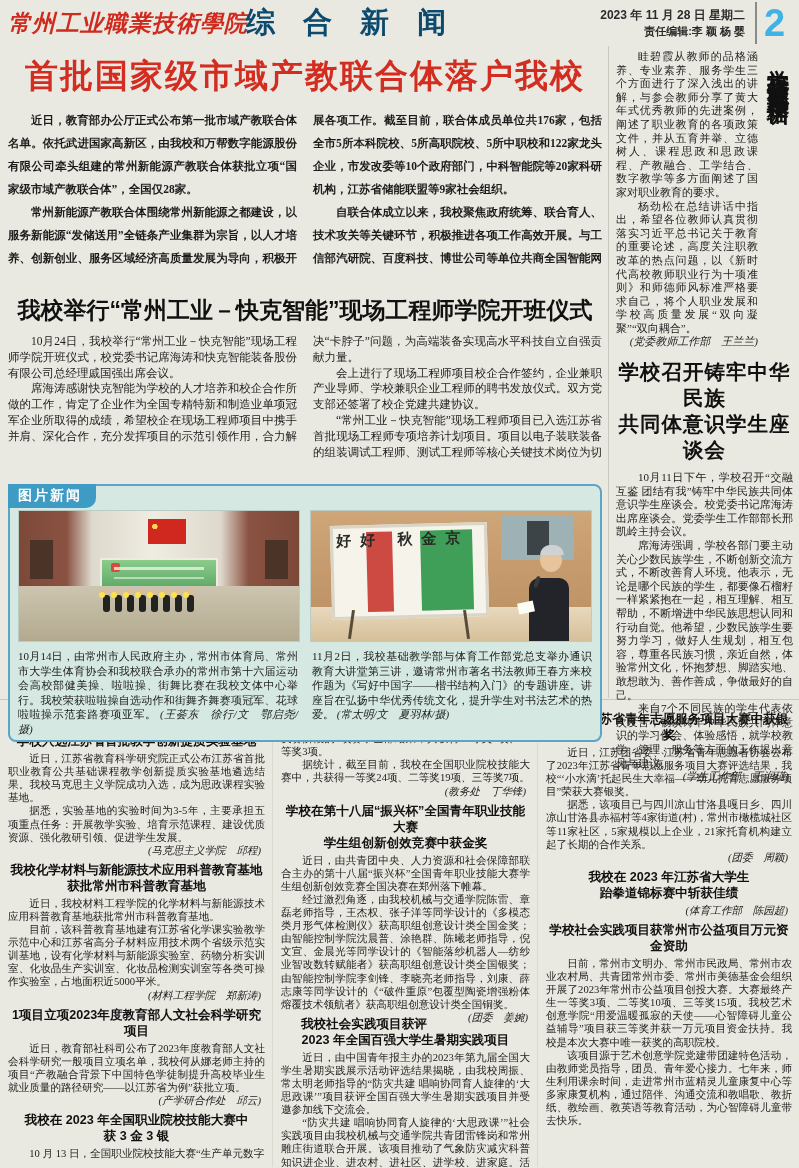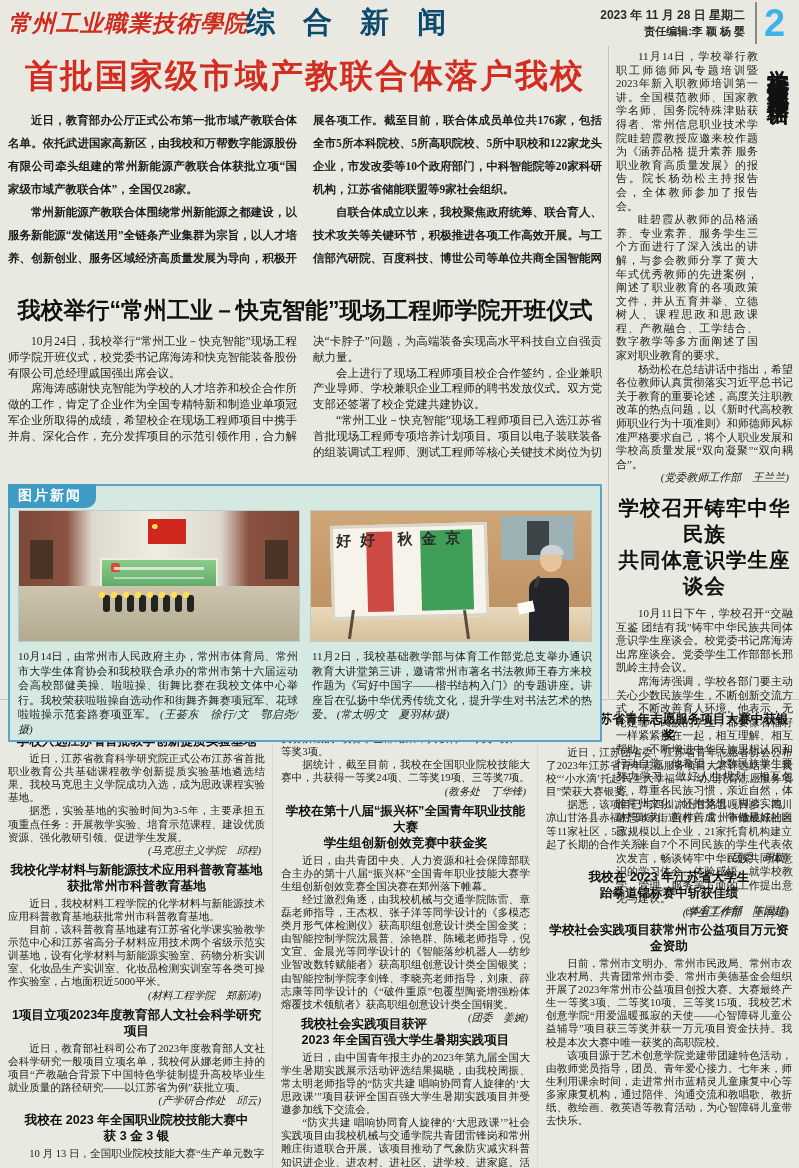--- a/index.html
+++ b/index.html
@@ -224,7 +224,6 @@
     <div class="right-zone">
       <article class="shide rz-body">
         <div class="vtitle">学校举行师德师风专题培训</div>
-        <p class="p">11月14日，学校举行教职工师德师风专题培训暨2023年新入职教师培训第一讲。全国模范教师、国家教学名师、国务院特殊津贴获得者、常州信息职业技术学院眭碧霞教授应邀来校作题为《涵养品格 提升素养 服务职业教育高质量发展》的报告。院长杨劲松主持报告会，全体教师参加了报告会。</p>
         <p class="p">眭碧霞从教师的品格涵养、专业素养、服务学生三个方面进行了深入浅出的讲解，与参会教师分享了黄大年式优秀教师的先进案例，阐述了职业教育的各项政策文件，并从五育并举、立德树人、课程思政和思政课程、产教融合、工学结合、数字教学等多方面阐述了国家对职业教育的要求。</p>
         <p class="p">杨劲松在总结讲话中指出，希望各位教师认真贯彻落实习近平总书记关于教育的重要论述，高度关注职教改革的热点问题，以《新时代高校教师职业行为十项准则》和师德师风标准严格要求自己，将个人职业发展和学校高质量发展“双向凝聚”“双向耦合”。</p>
         <div class="byline">(党委教师工作部　王兰兰)</div>

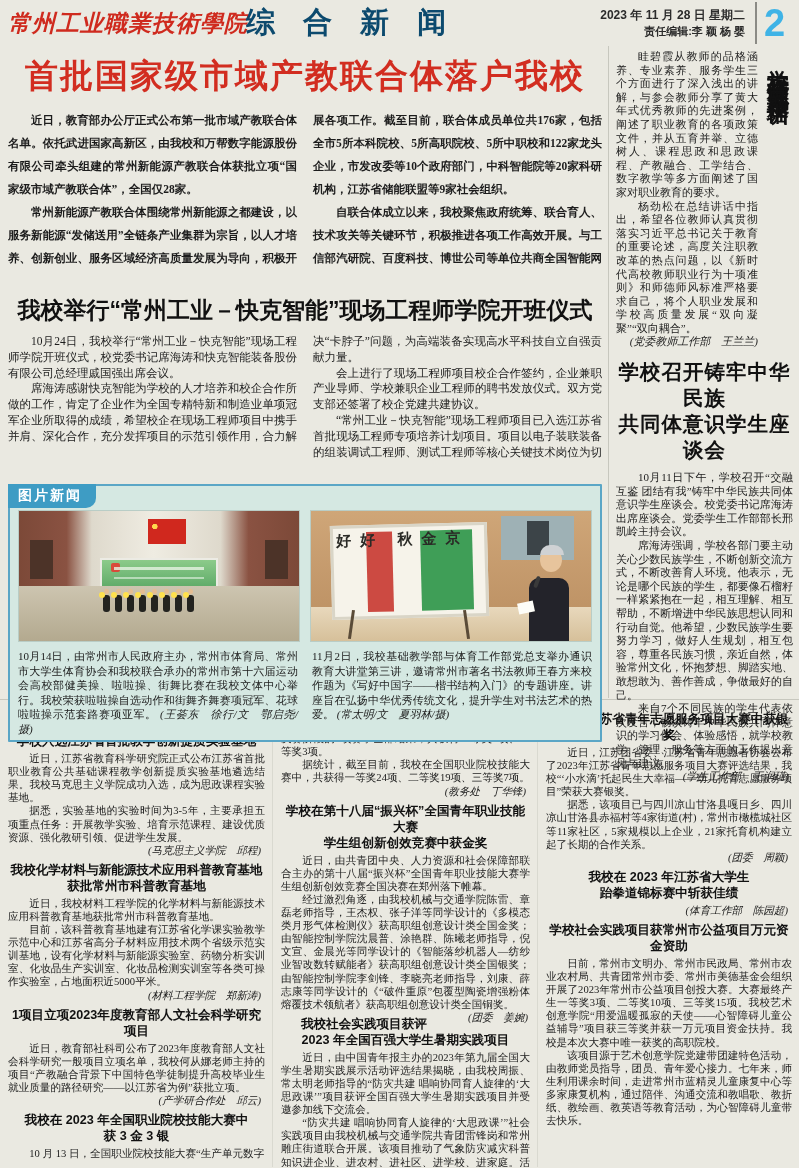--- a/index.html
+++ b/index.html
@@ -41,7 +41,7 @@
   .engineer-body { height:142px; font-size:11.5px; line-height:15.8px; overflow:hidden; }
   
   .photo-box { position:relative; margin-top:8px; height:258px;
-    background:#d5e8e2; border:2px solid #5ba6c6; border-radius:1px; padding:8px; }
+    background:#d5e8e2; border:2px solid #5ba6c6; border-radius:8px; padding:8px; }
   .ribbon { position:absolute; top:-2px; left:-2px; background:#3e9cc4; color:#fff;
     font-weight:bold; font-size:14px; padding:3px 14px 3px 10px; letter-spacing:2px;
     border-radius:0 0 10px 0;

